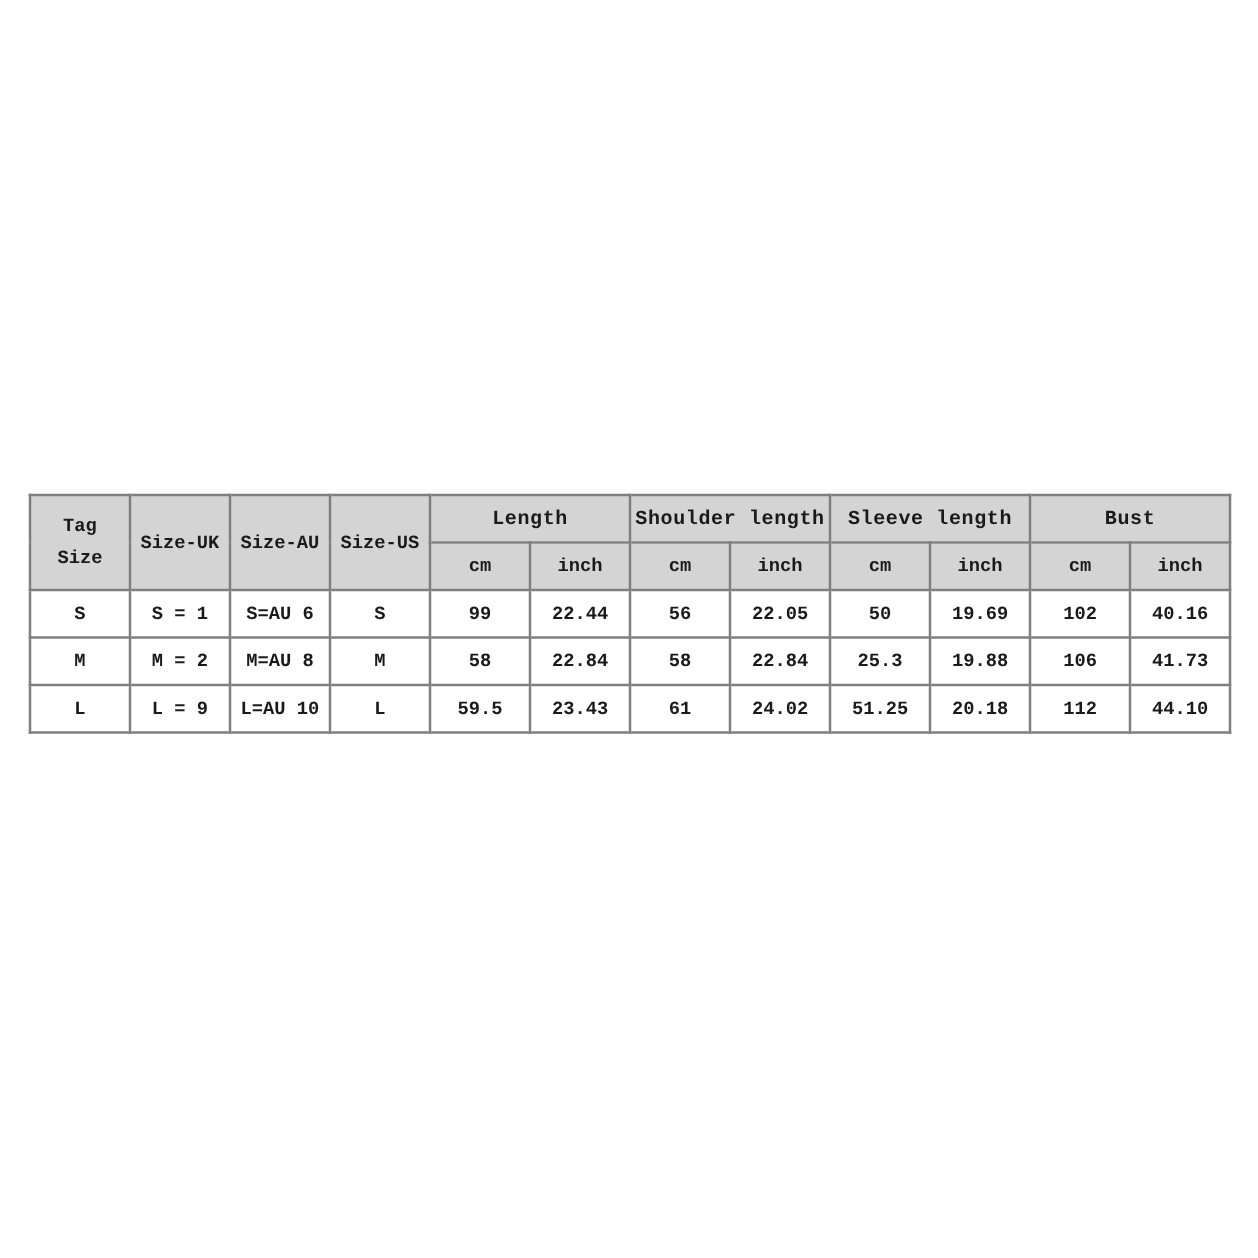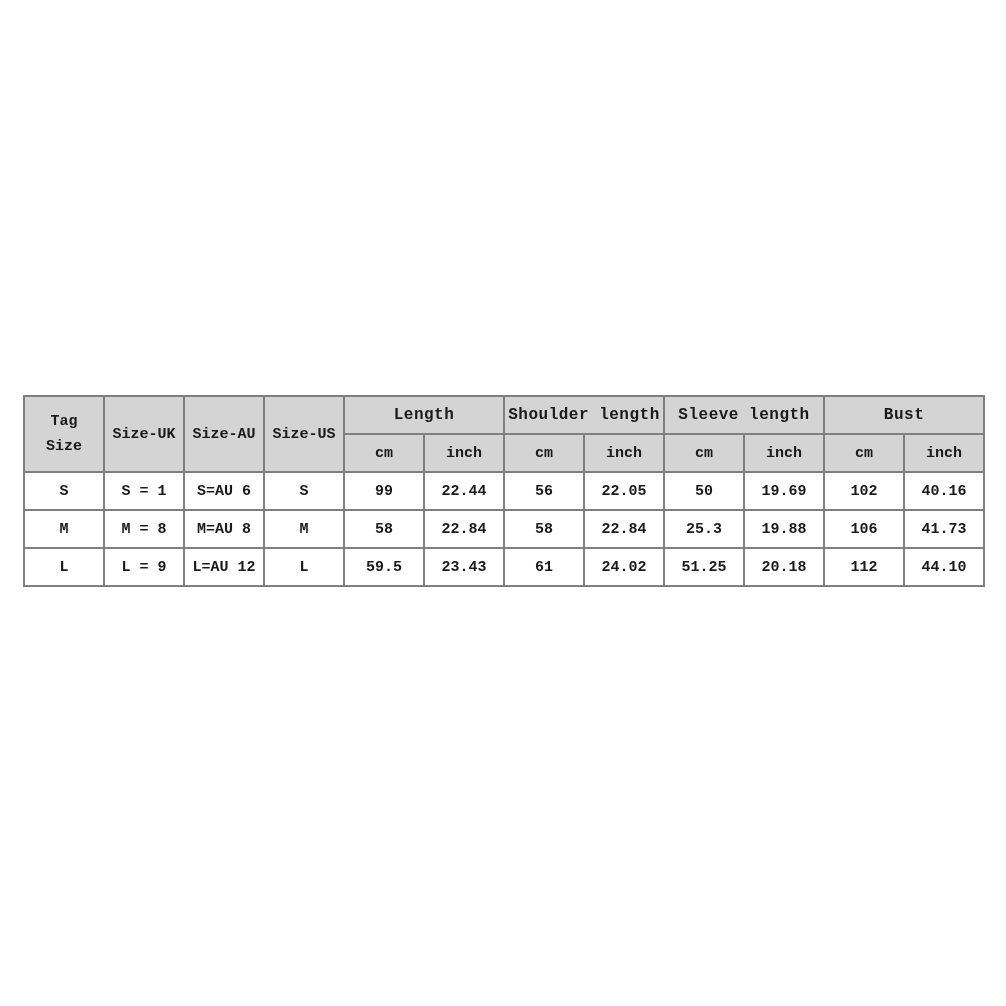--- a/index.html
+++ b/index.html
@@ -118,7 +118,7 @@
       </tr>
       <tr>
         <td>M</td>
-        <td>M = 8</td>
+        <td>M = 2</td>
         <td>M=AU 8</td>
         <td>M</td>
         <td>58</td>

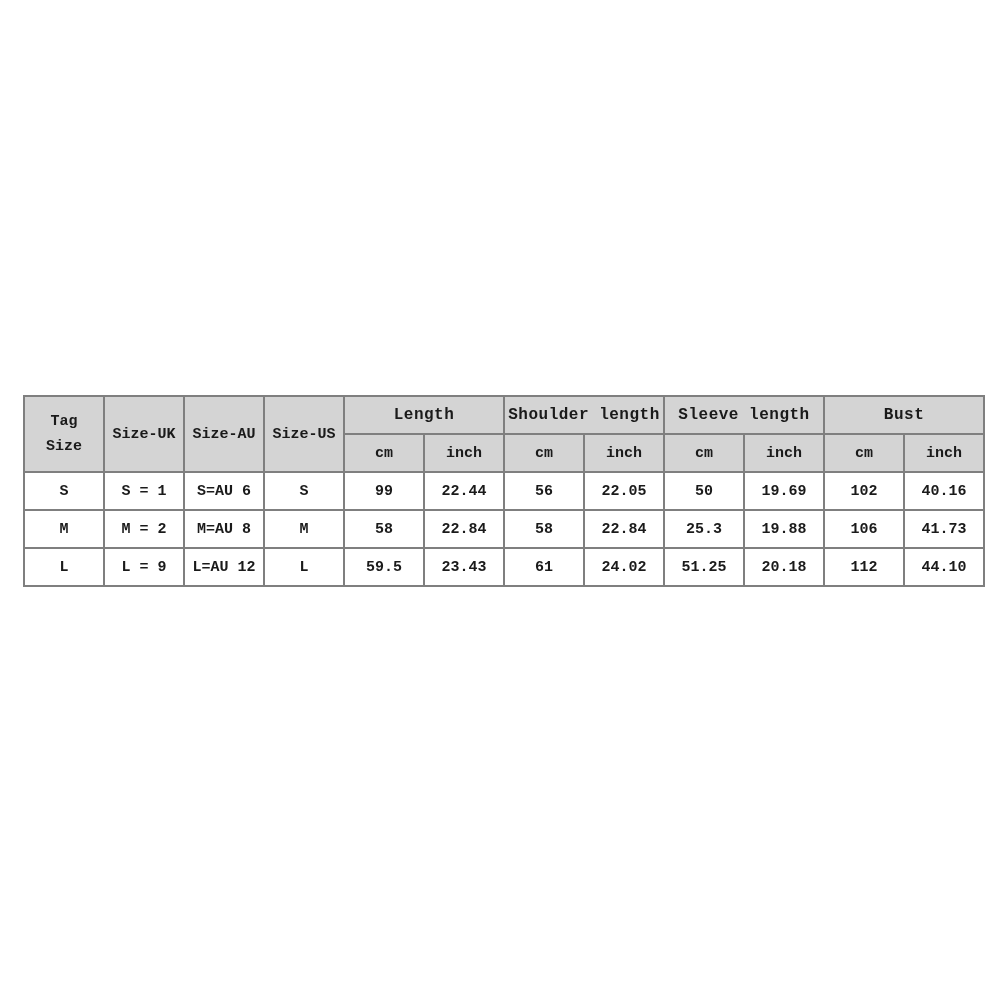--- a/index.html
+++ b/index.html
@@ -133,7 +133,7 @@
       <tr>
         <td>L</td>
         <td>L = 9</td>
-        <td>L=AU 12</td>
+        <td>L=AU 10</td>
         <td>L</td>
         <td>59.5</td>
         <td>23.43</td>

